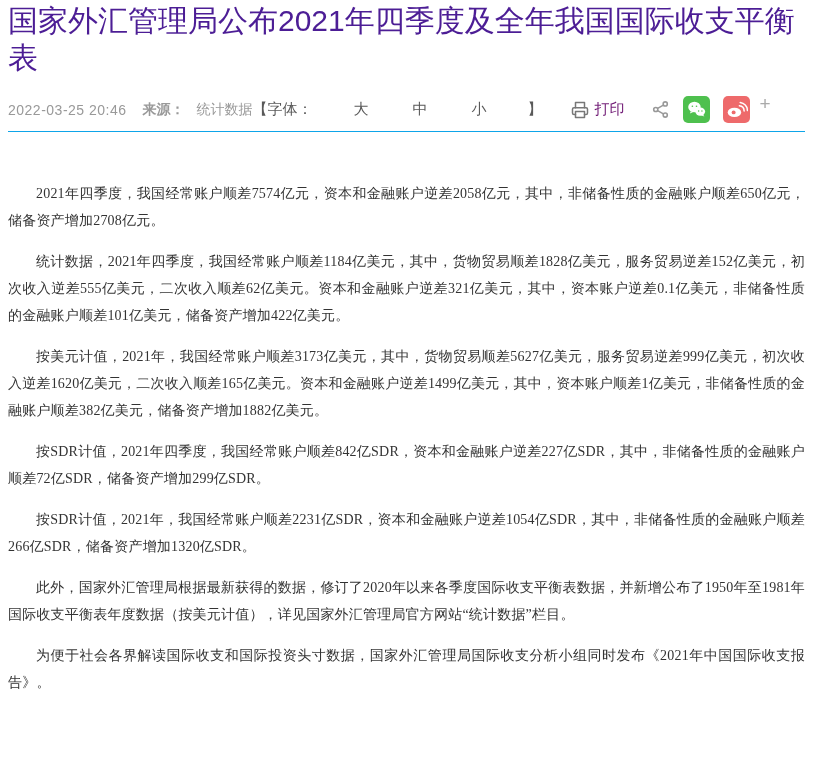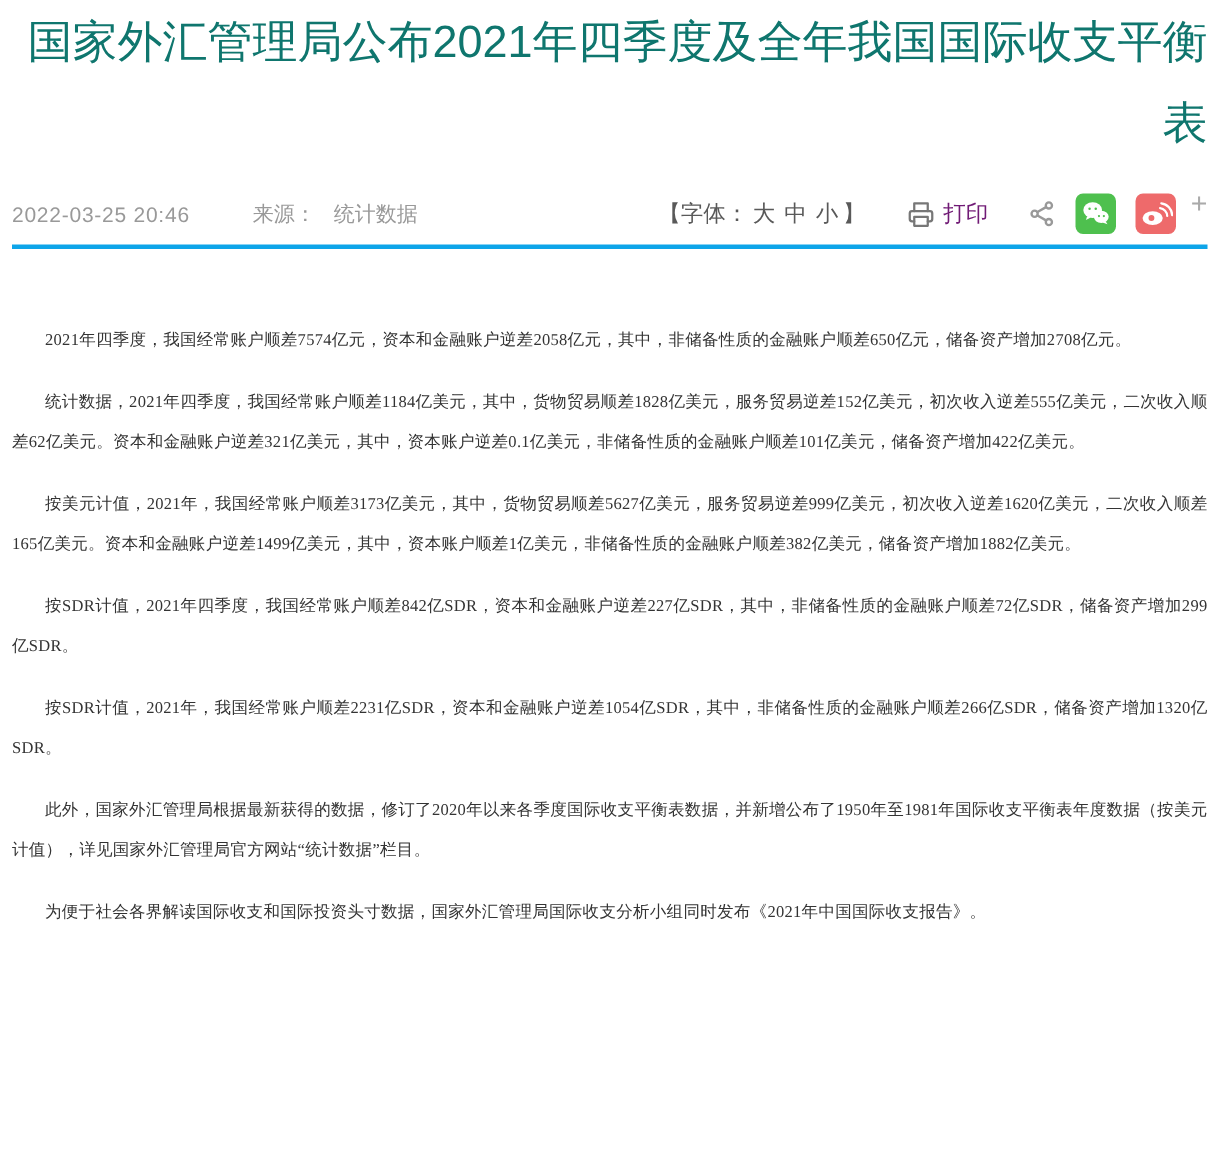--- a/index.html
+++ b/index.html
@@ -17,9 +17,9 @@
     font-family: "Liberation Sans", "DejaVu Sans", sans-serif;
     font-weight: 400;
     font-size: 30px;
-    line-height: 54px;
-    color: #0f766e;
-    text-align: right;
+    line-height: 37px;
+    color: #4c1d95;
+    text-align: left;
   }
 
   .meta-row {

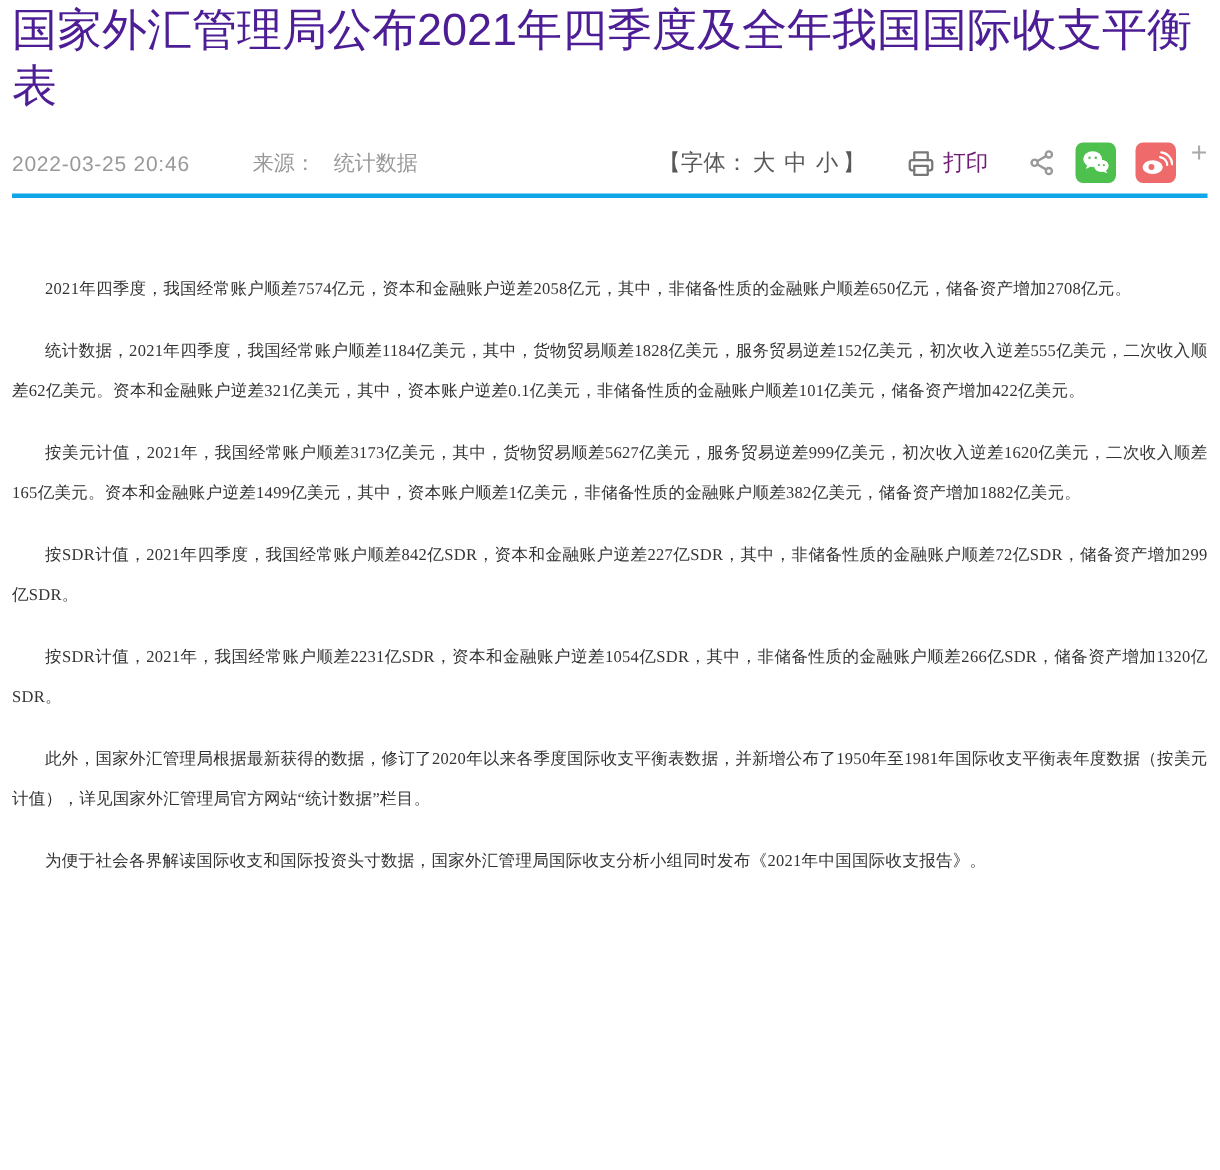--- a/index.html
+++ b/index.html
@@ -27,8 +27,7 @@
     height: 44px;
     display: flex;
     align-items: center;
-    justify-content: space-between;
-    border-bottom: 3px solid #0ea5e9;
+    border-bottom: 1px solid #0ea5e9;
     font-family: "Liberation Sans", "DejaVu Sans", sans-serif;
   }
   .meta-left {

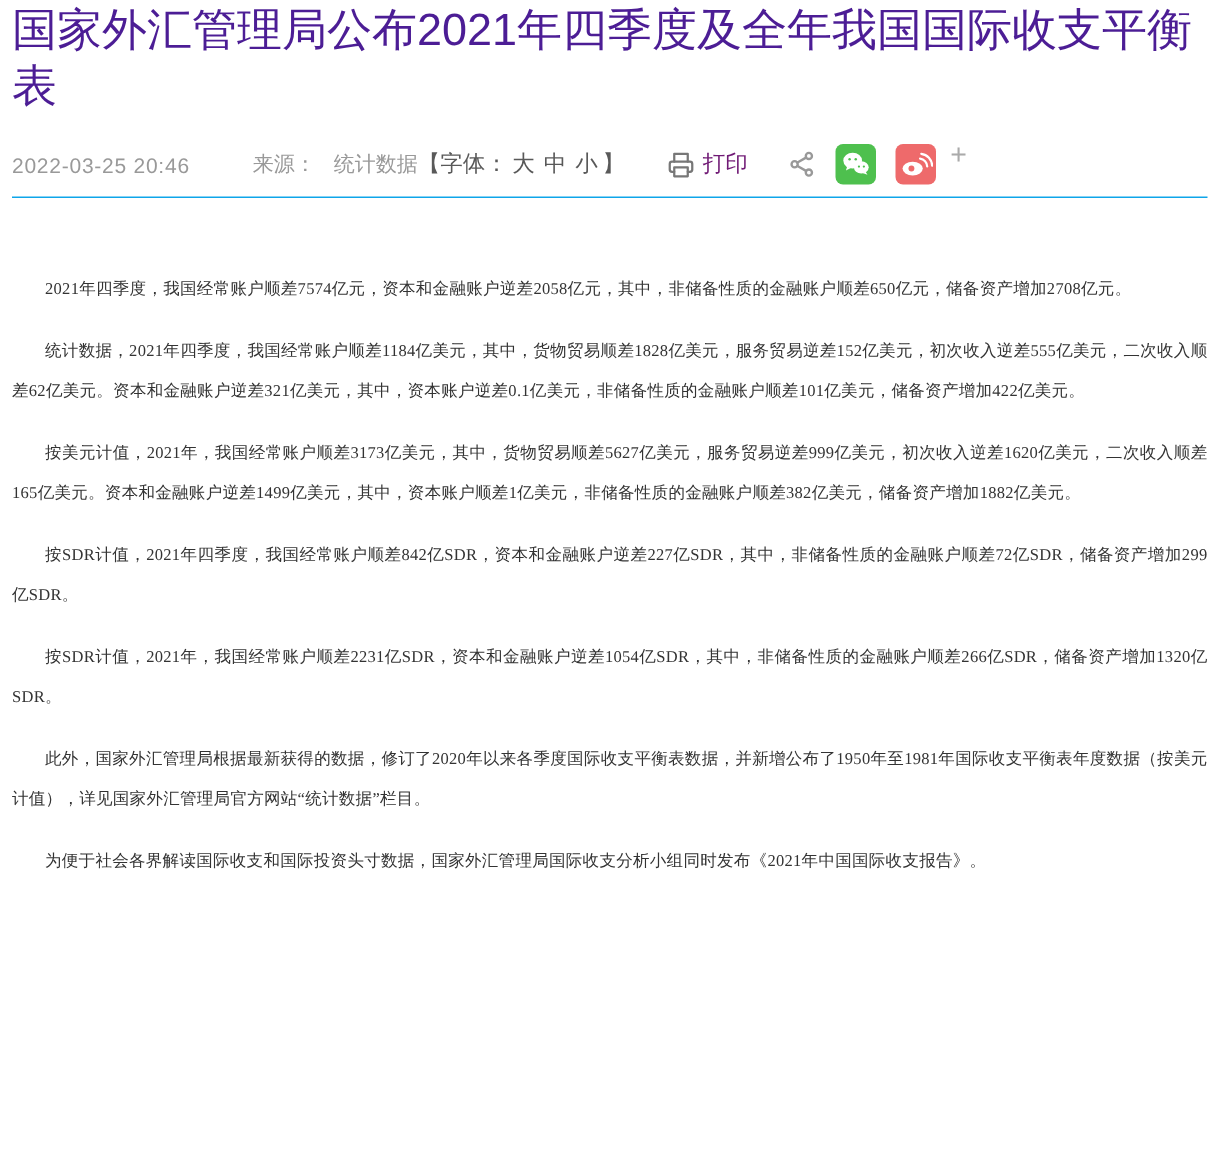--- a/index.html
+++ b/index.html
@@ -37,7 +37,7 @@
     align-items: center;
   }
   .meta-left .date { letter-spacing: 0.5px; }
-  .meta-left .src-label { margin-left: 42px; }
+  .meta-left .src-label { margin-left: 16px; font-weight: bold; }
   .meta-left .src-name { margin-left: 12px; }
 
   .meta-right { display: flex; align-items: center; }

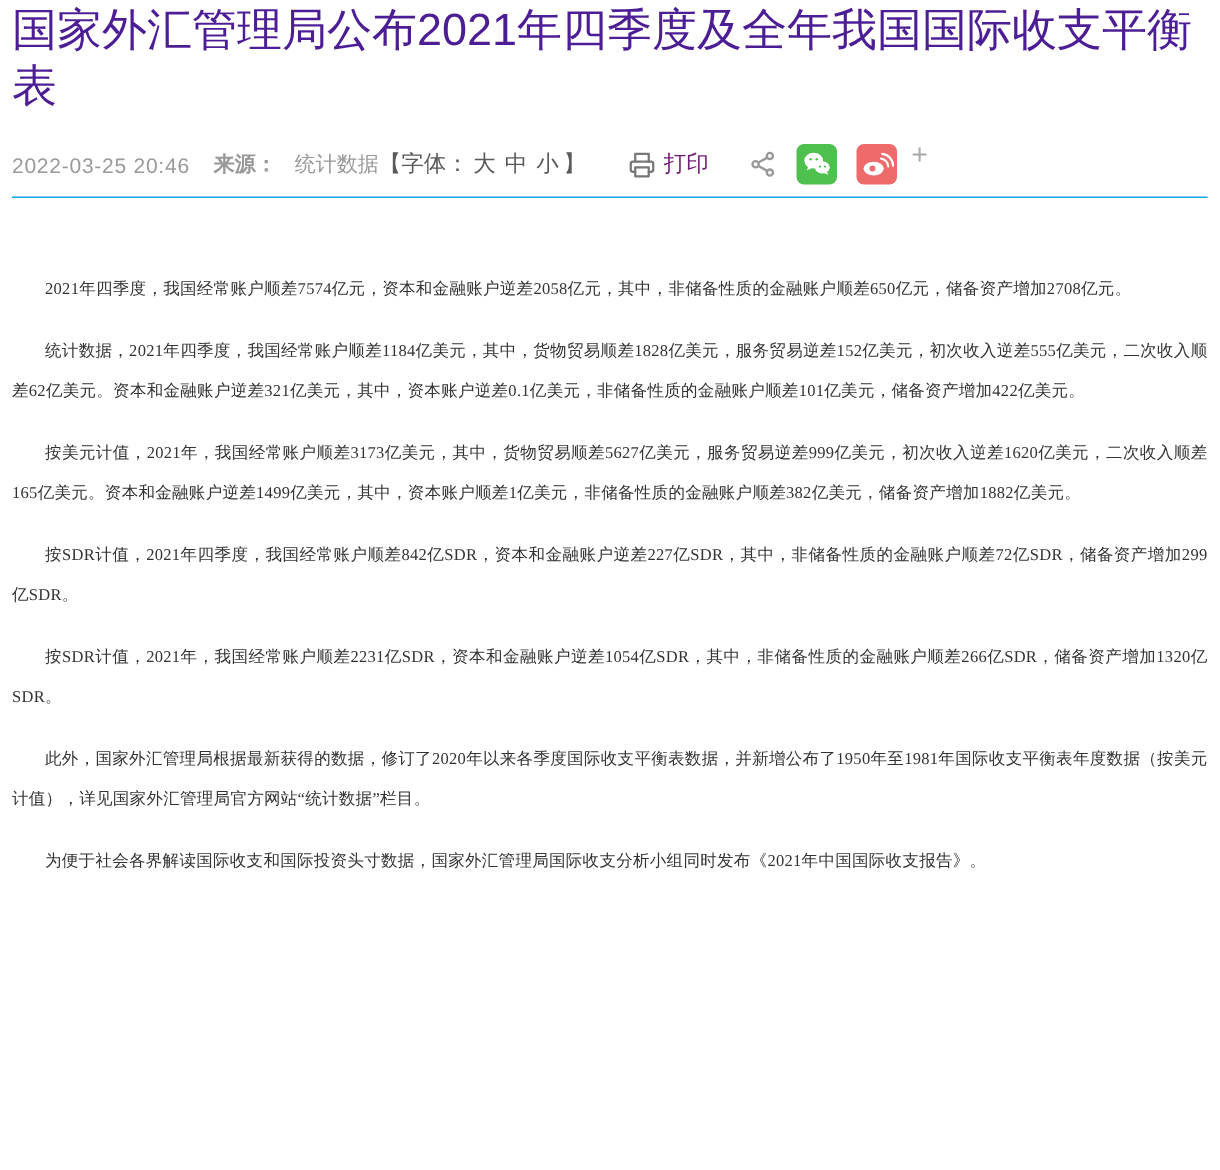--- a/index.html
+++ b/index.html
@@ -41,7 +41,7 @@
   .meta-left .src-name { margin-left: 12px; }
 
   .meta-right { display: flex; align-items: center; }
-  .font-widget { color: #595959; font-size: 15px; display: flex; align-items: center; }
+  .font-widget { color: #595959; font-size: 15px; display: flex; align-items: center; gap: 38px; }
   .font-widget a { color: #595959; text-decoration: none; cursor: pointer; margin: 0 3px; }
 
   .print-btn {

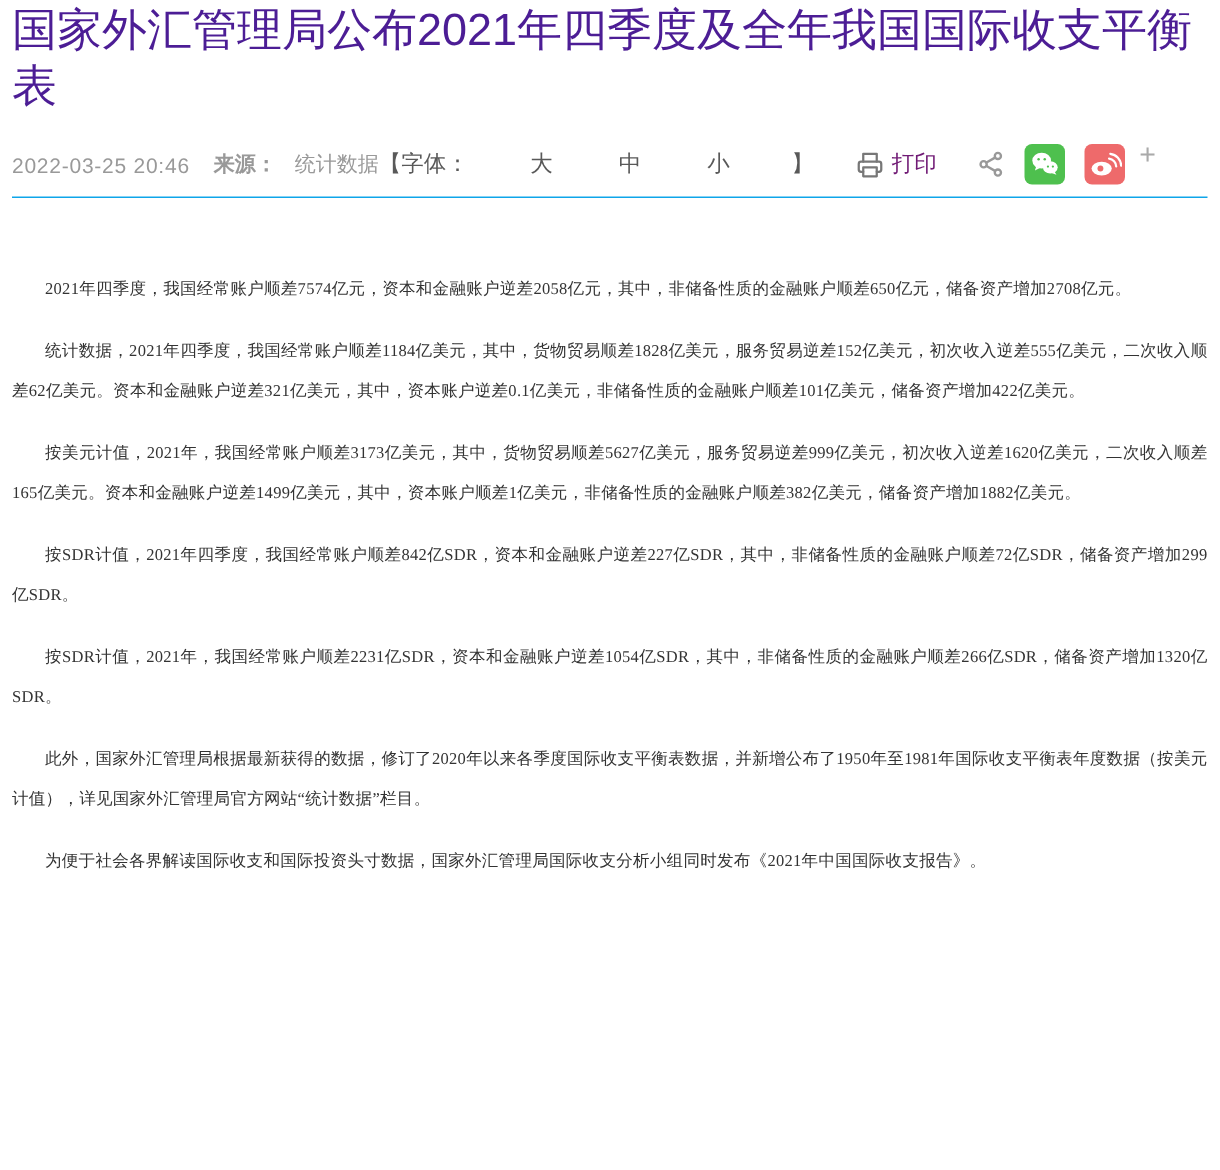--- a/index.html
+++ b/index.html
@@ -76,7 +76,7 @@
   .content { padding-top: 48px; }
   .content p.para {
     margin: 0 0 14px 0;
-    font-size: 11px;
+    font-size: 14px;
     line-height: 27px;
     color: #333333;
     text-indent: 2em;

